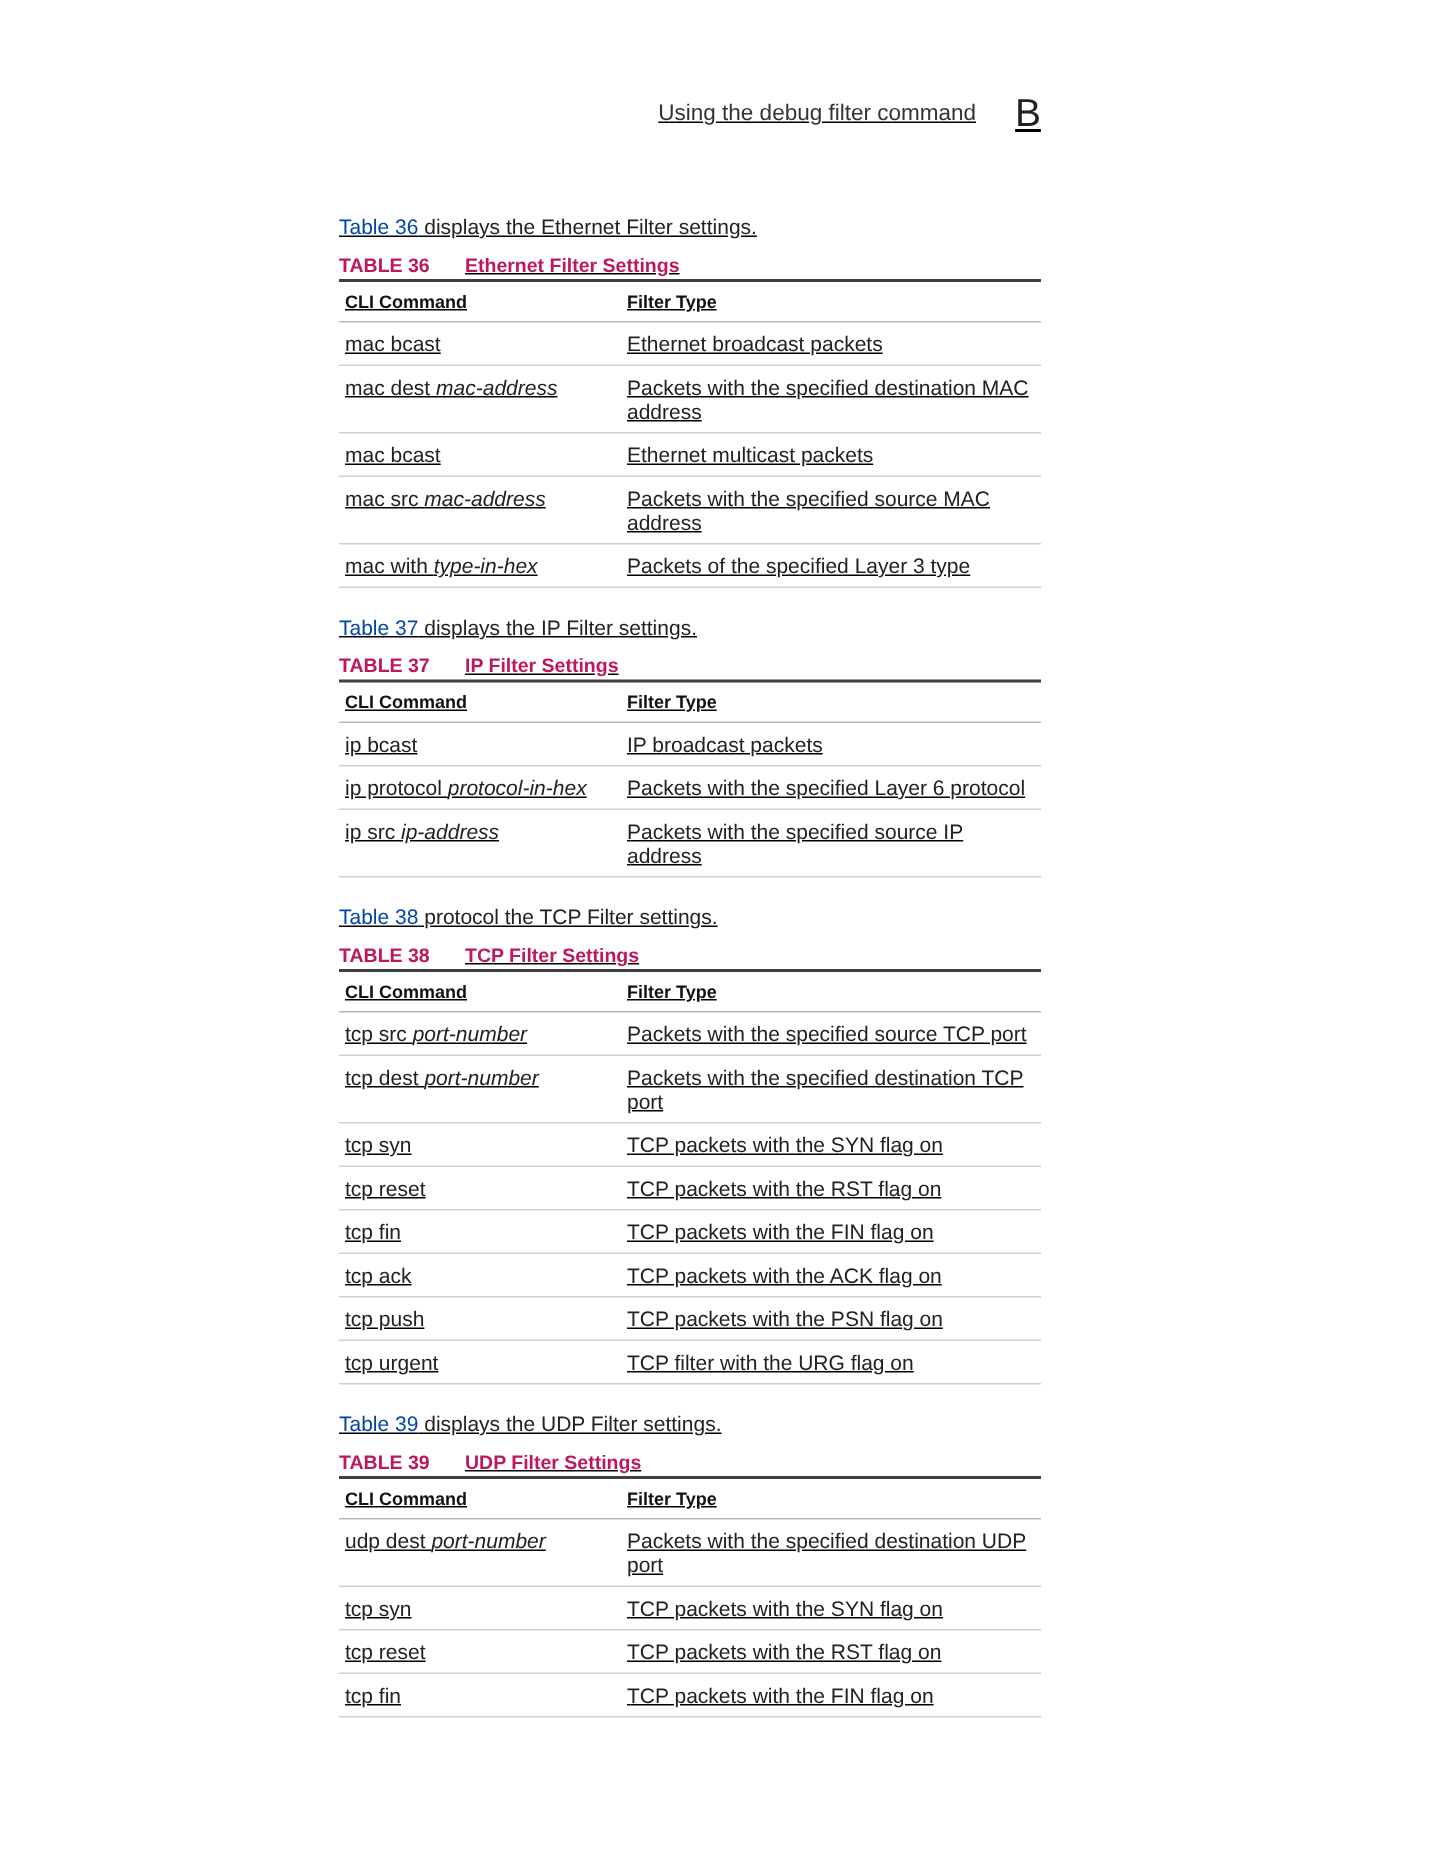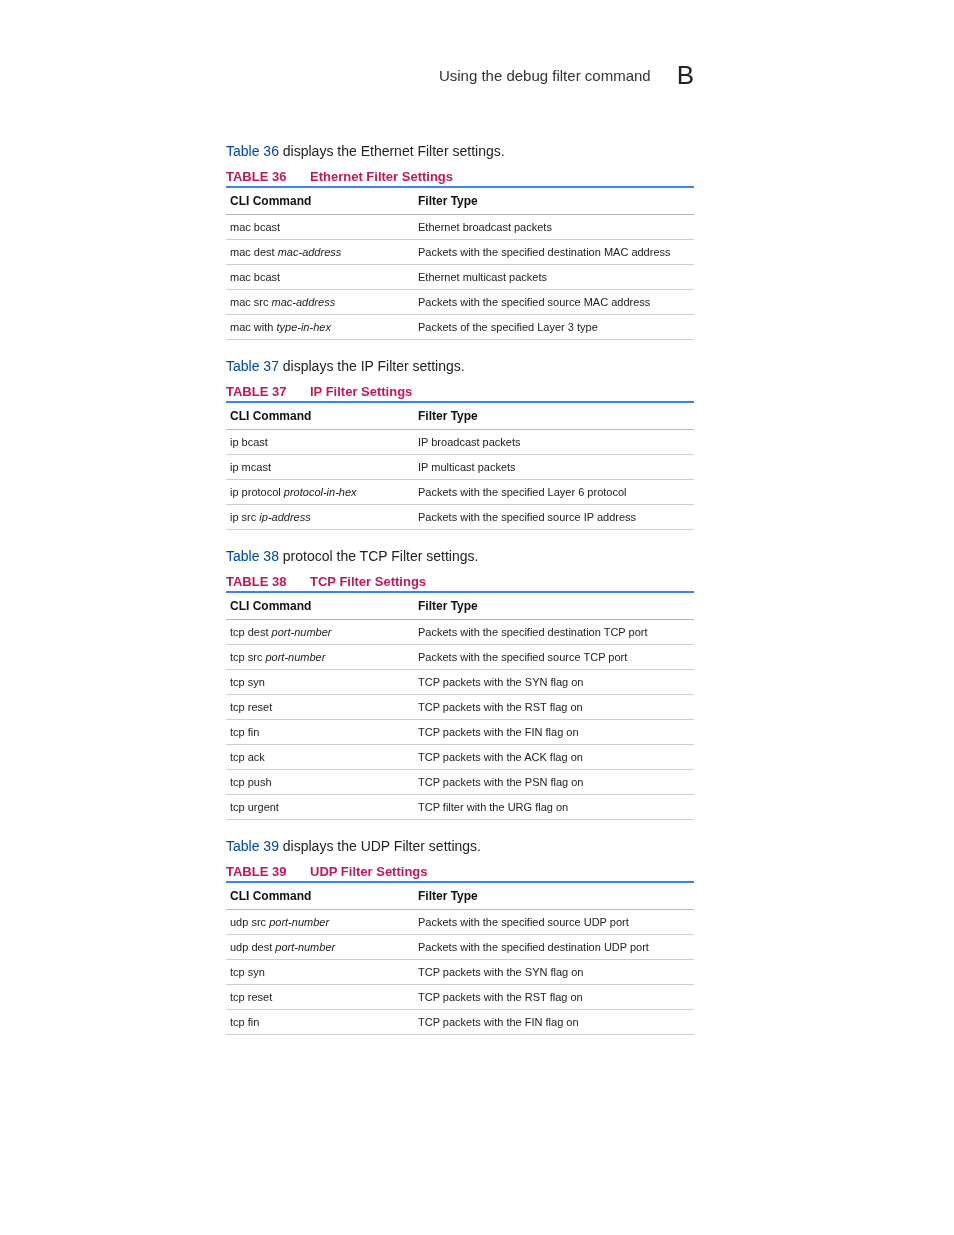--- a/index.html
+++ b/index.html
@@ -17,6 +17,7 @@
     min-height: 1235px;
     padding: 60px 96px 60px 226px;
     position: relative;
+    text-decoration: underline;
   }
   .runhead {
     display: flex;

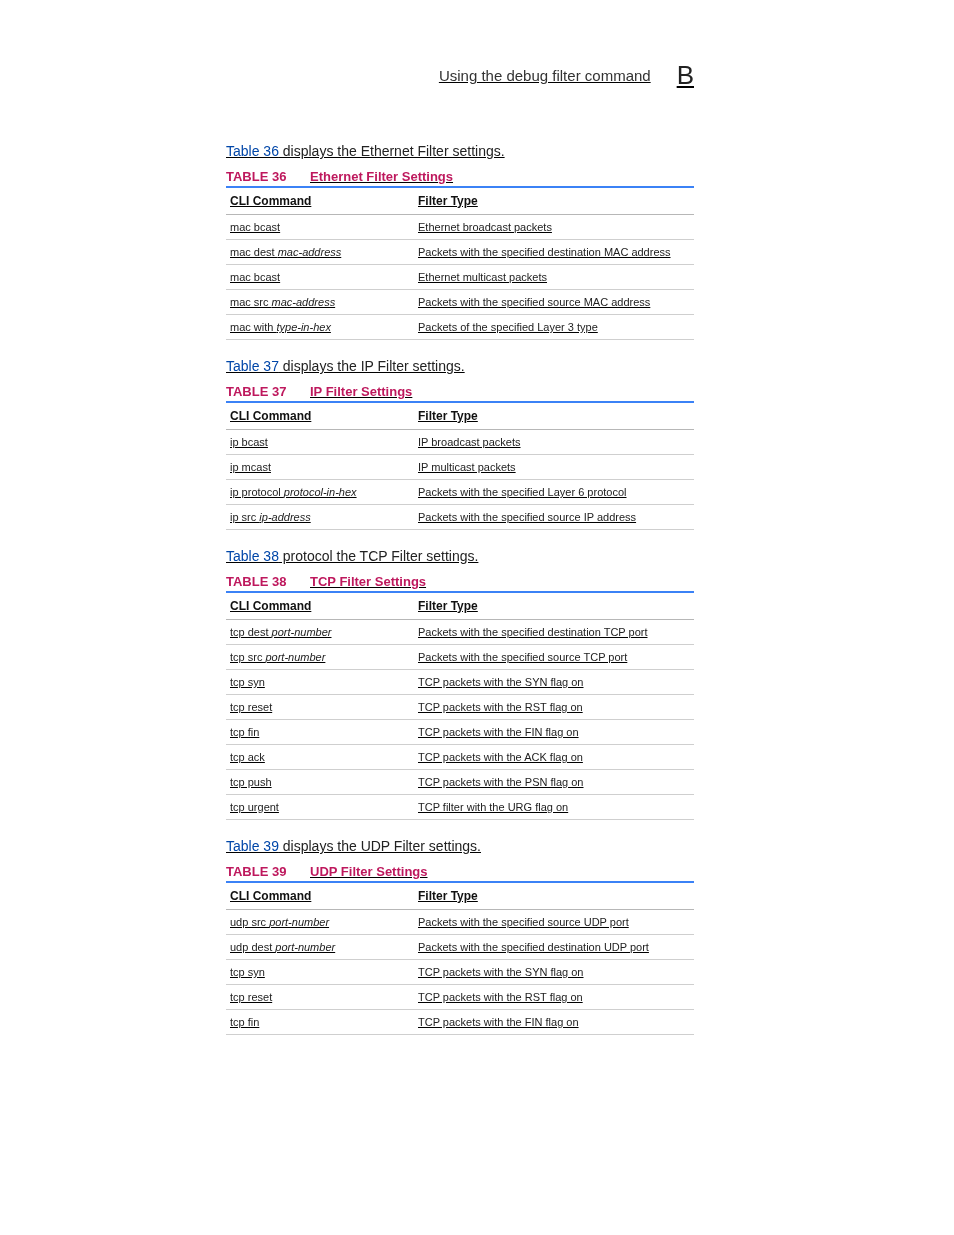--- a/index.html
+++ b/index.html
@@ -62,7 +62,7 @@
     font-size: 13px;
   }
   table.filters thead tr {
-    border-top: 2px solid #3b82f6;
+    border-top: 2px solid #404040;
     border-bottom: 1px solid #b7b7b7;
   }
   table.filters th {

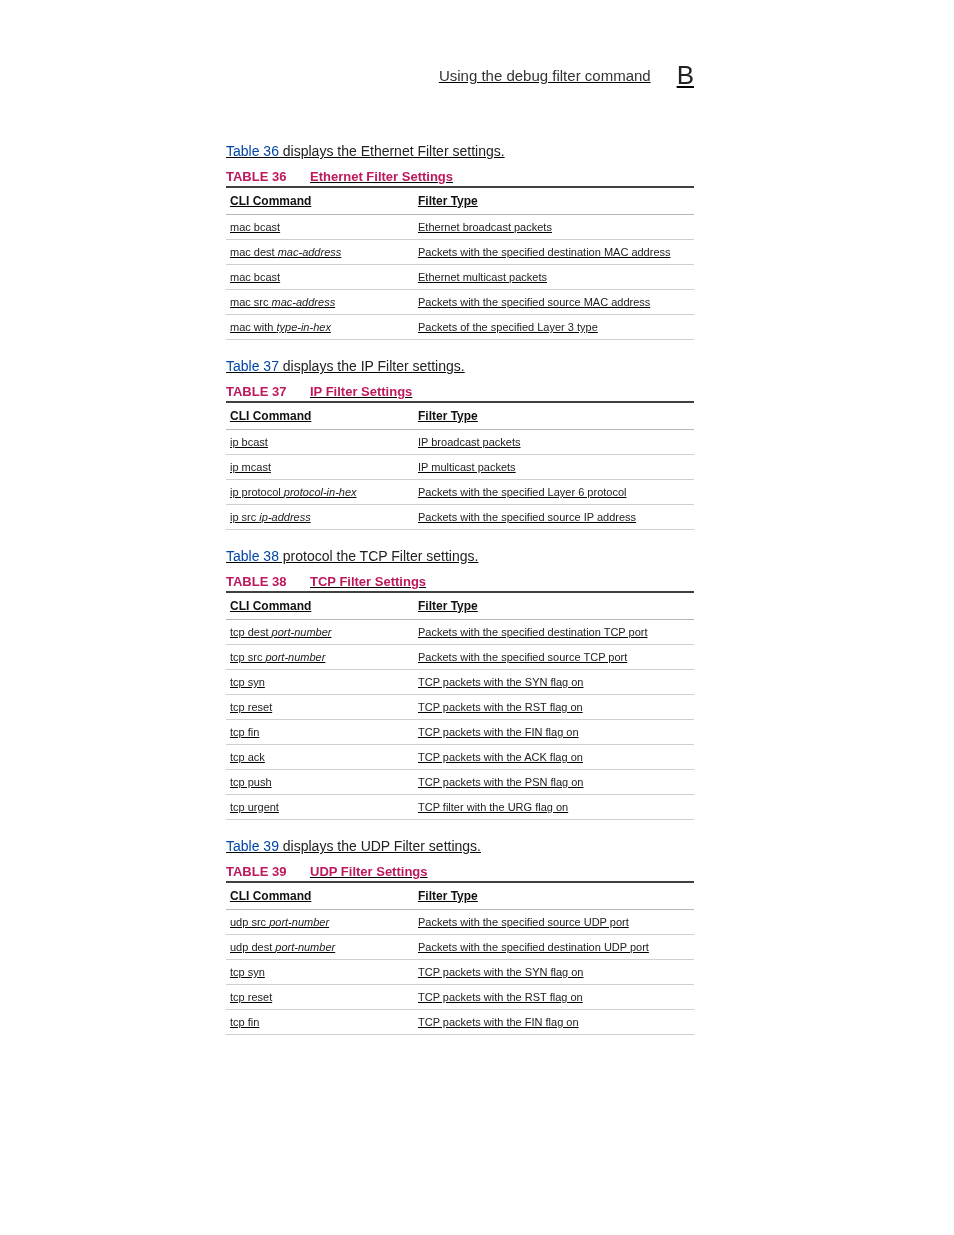--- a/index.html
+++ b/index.html
@@ -77,7 +77,7 @@
     padding: 6px 4px;
     border-bottom: 1px solid #cfcfcf;
     font-family: Arial, Helvetica, sans-serif;
-    font-size: 11px;
+    font-size: 14px;
     color: #222;
     vertical-align: top;
   }

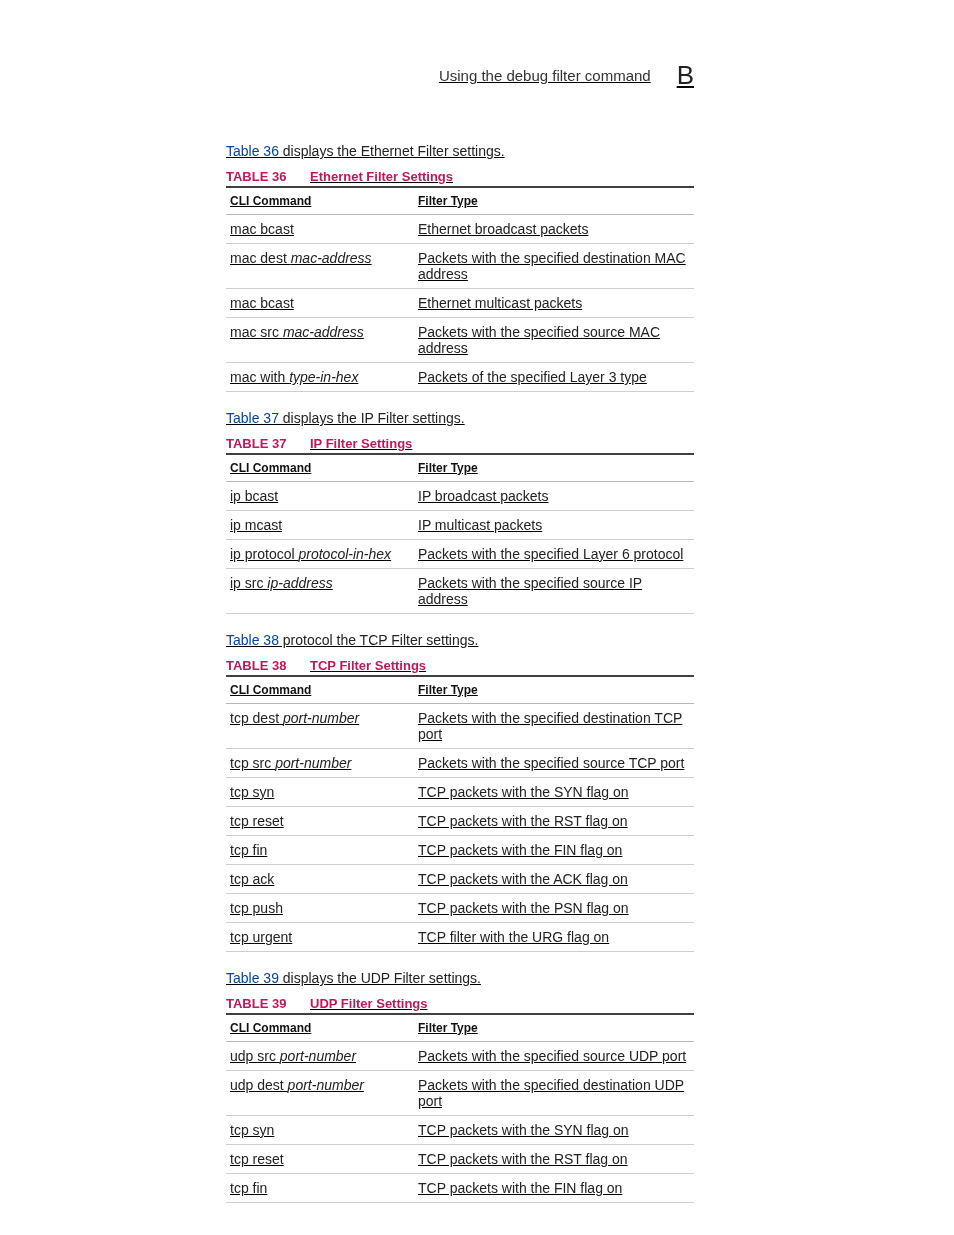--- a/index.html
+++ b/index.html
@@ -153,10 +153,6 @@
             <td>IP broadcast packets</td>
           </tr>
           <tr>
-            <td><span>ip mcast</span></td>
-            <td>IP multicast packets</td>
-          </tr>
-          <tr>
             <td><span>ip protocol </span><span class="ital">protocol-in-hex</span></td>
             <td>Packets with the specified Layer 6 protocol</td>
           </tr>

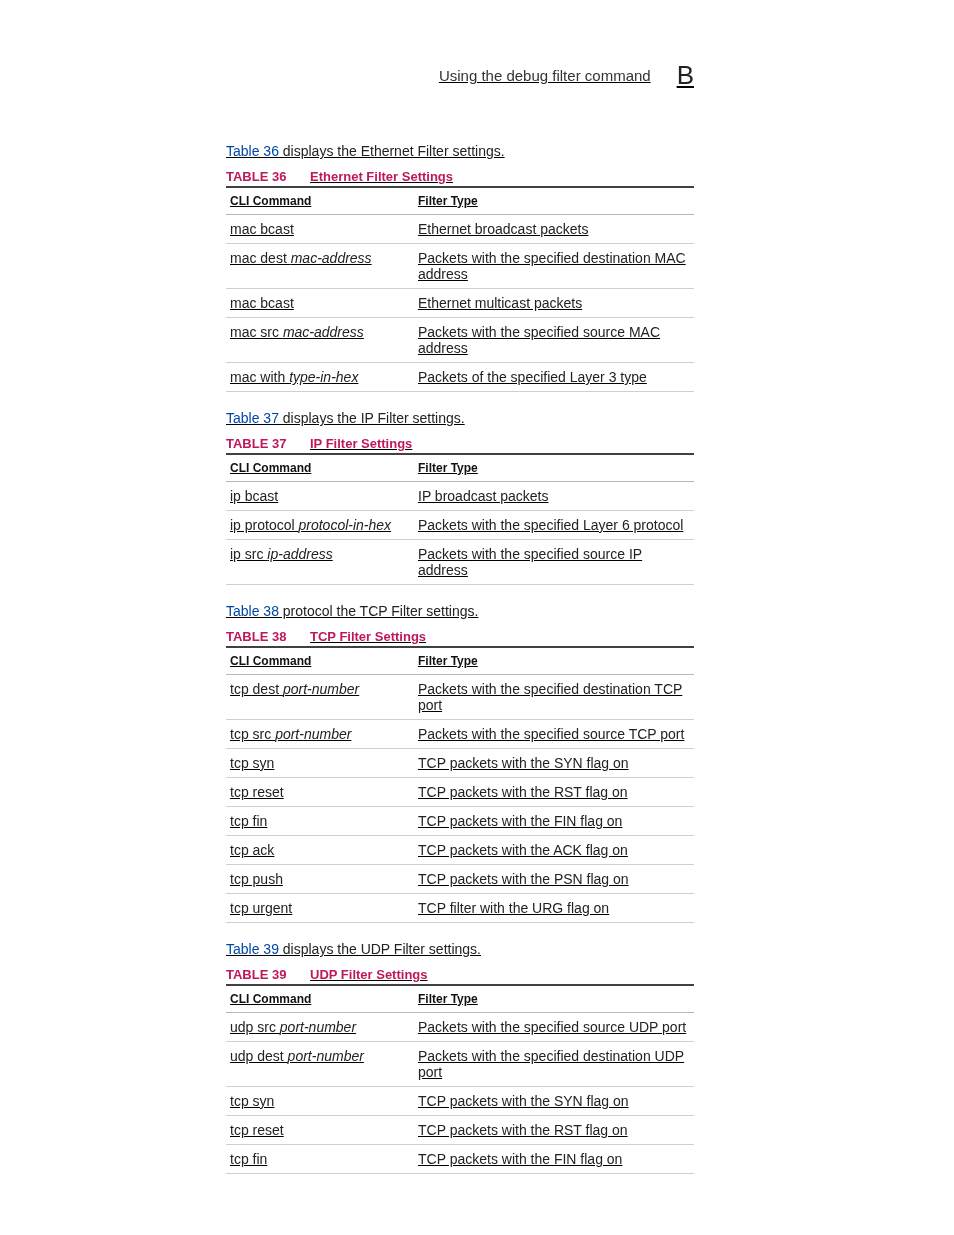--- a/index.html
+++ b/index.html
@@ -177,14 +177,14 @@
         </thead>
         <tbody>
           <tr>
+            <td><span>tcp src </span><span class="ital">port-number</span></td>
+            <td>Packets with the specified source TCP port</td>
+          </tr>
+          <tr>
             <td><span>tcp dest </span><span class="ital">port-number</span></td>
             <td>Packets with the specified destination TCP port</td>
           </tr>
           <tr>
-            <td><span>tcp src </span><span class="ital">port-number</span></td>
-            <td>Packets with the specified source TCP port</td>
-          </tr>
-          <tr>
             <td><span>tcp syn</span></td>
             <td>TCP packets with the SYN flag on</td>
           </tr>

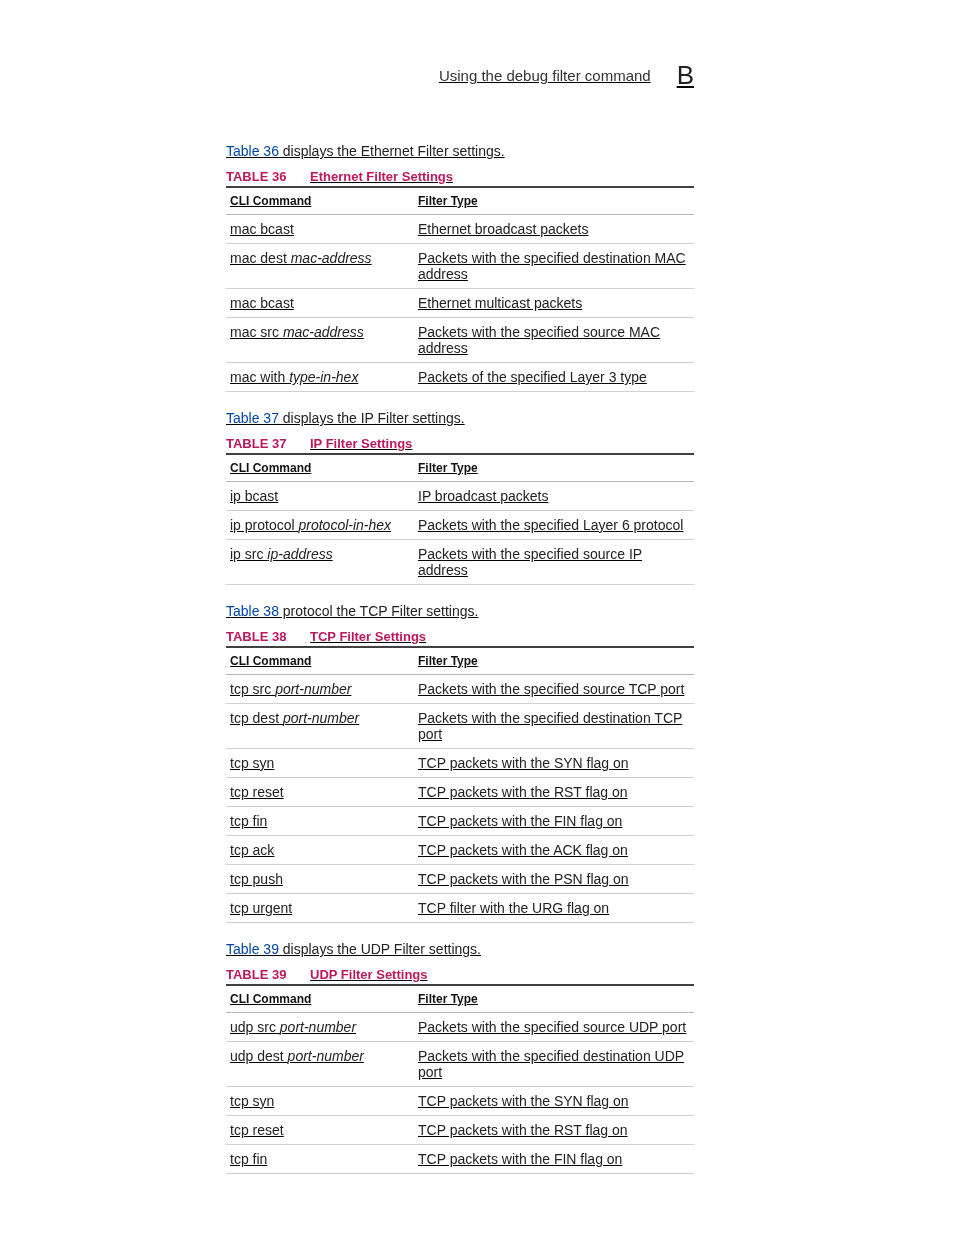--- a/index.html
+++ b/index.html
@@ -225,10 +225,6 @@
         </thead>
         <tbody>
           <tr>
-            <td><span>udp src </span><span class="ital">port-number</span></td>
-            <td>Packets with the specified source UDP port</td>
-          </tr>
-          <tr>
             <td><span>udp dest </span><span class="ital">port-number</span></td>
             <td>Packets with the specified destination UDP port</td>
           </tr>

